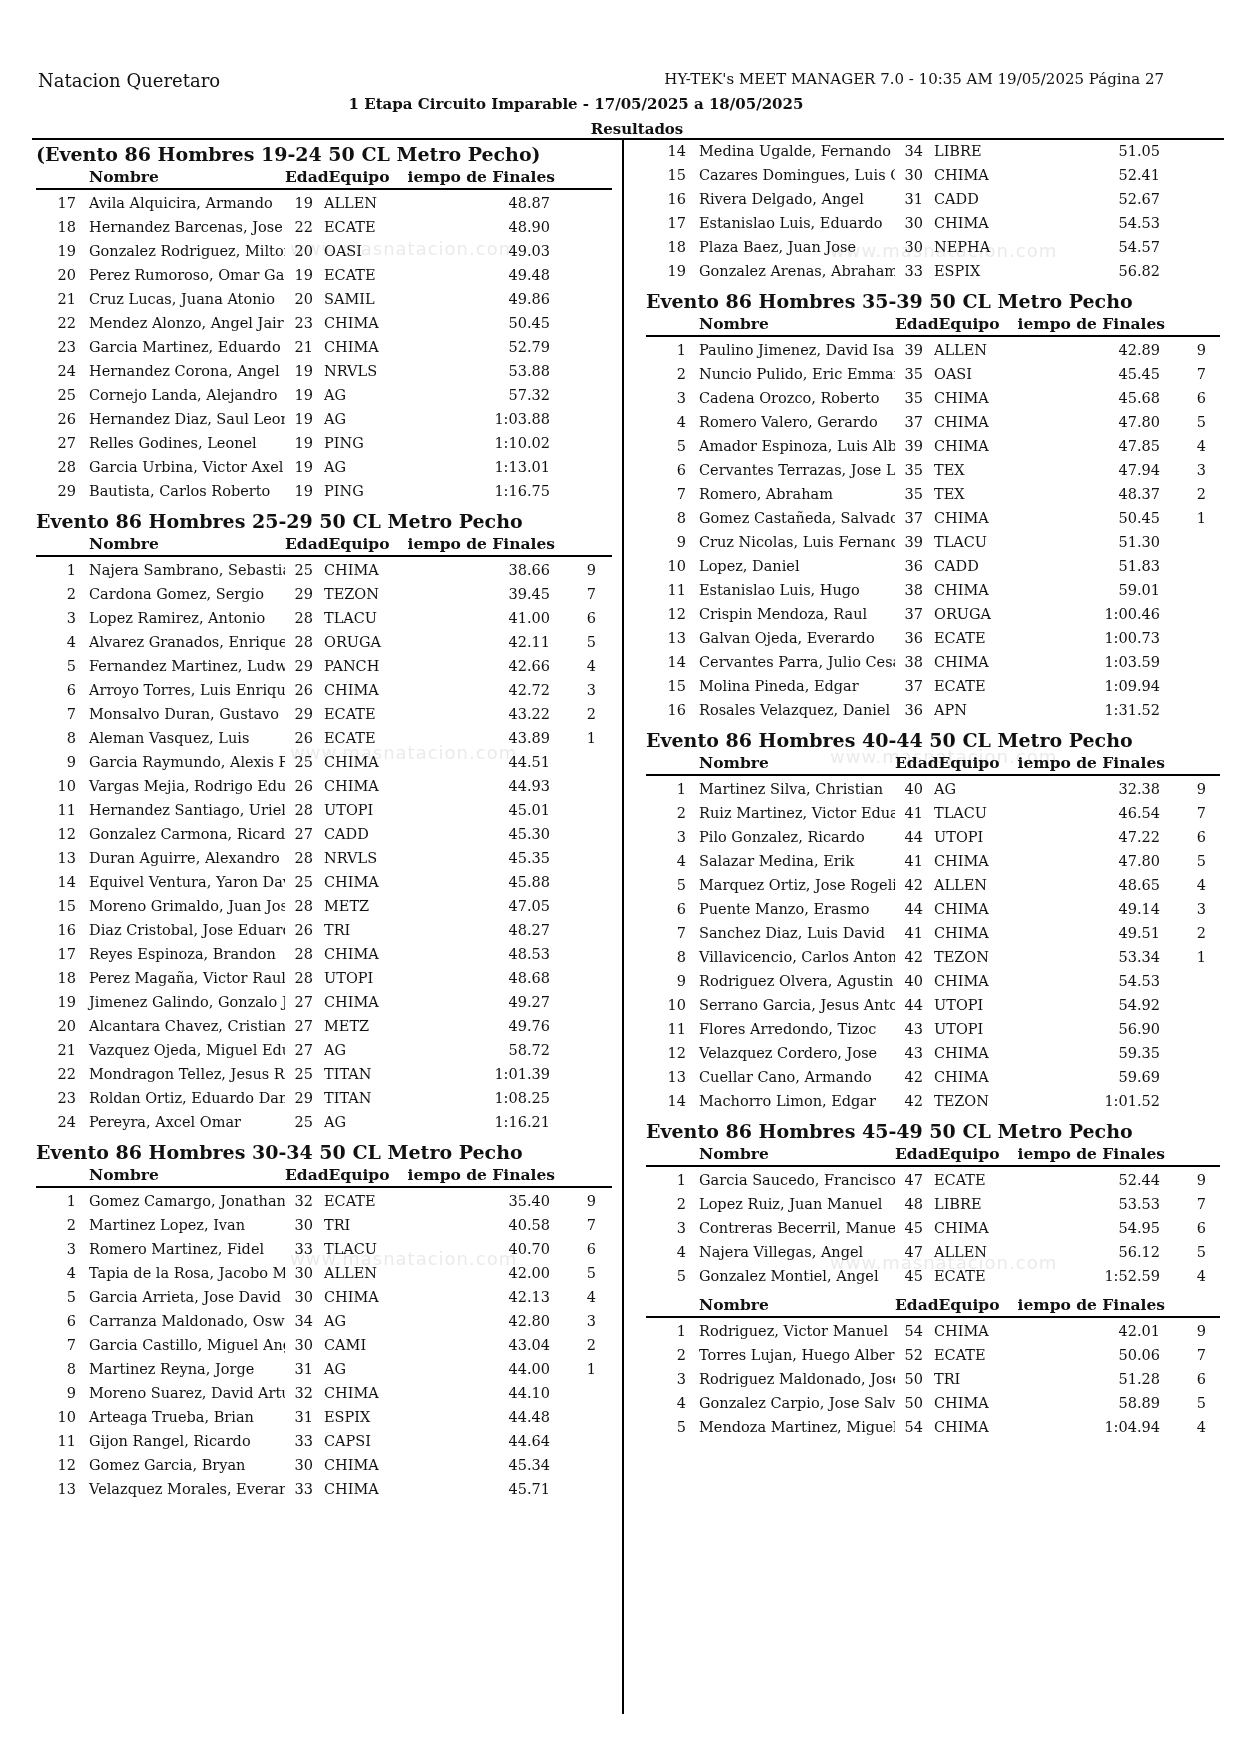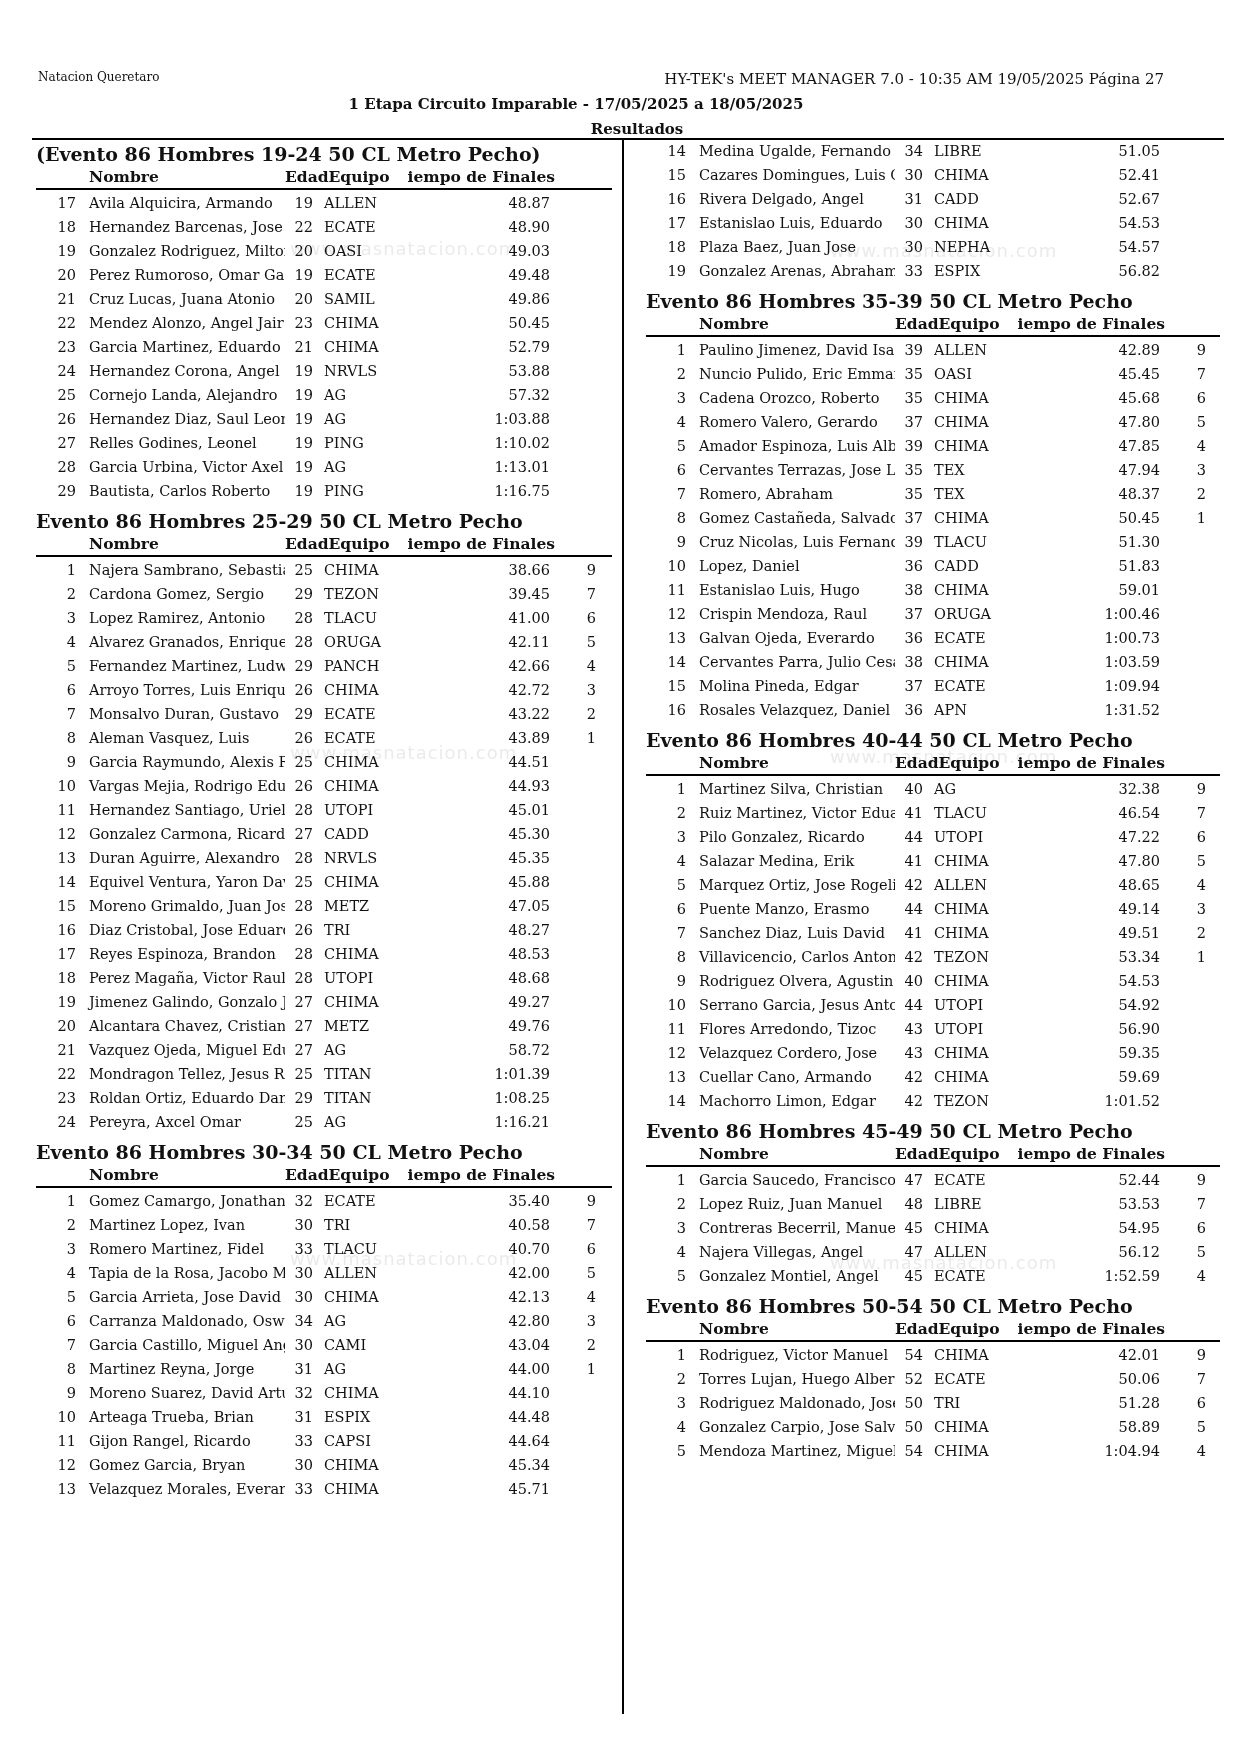--- a/index.html
+++ b/index.html
@@ -8,7 +8,7 @@
     font-family: "DejaVu Serif", "Liberation Serif", serif;
     color: #111111;
   }
-  .hdr-left { position: absolute; left: 38px; top: 70px; font-size: 12px; }
+  .hdr-left { position: absolute; left: 38px; top: 70px; font-size: 18px; }
   .hdr-right { position: absolute; right: 76px; top: 70px; font-size: 15px; }
   .hdr-title { position: absolute; left: 0; width: 1152px; top: 95px; text-align: center; font-size: 15px; font-weight: bold; }
   .hdr-sub { position: absolute; left: 0; width: 1240px; top: 120px; text-align: center; font-size: 15px; font-weight: bold; padding-left: 17px; }

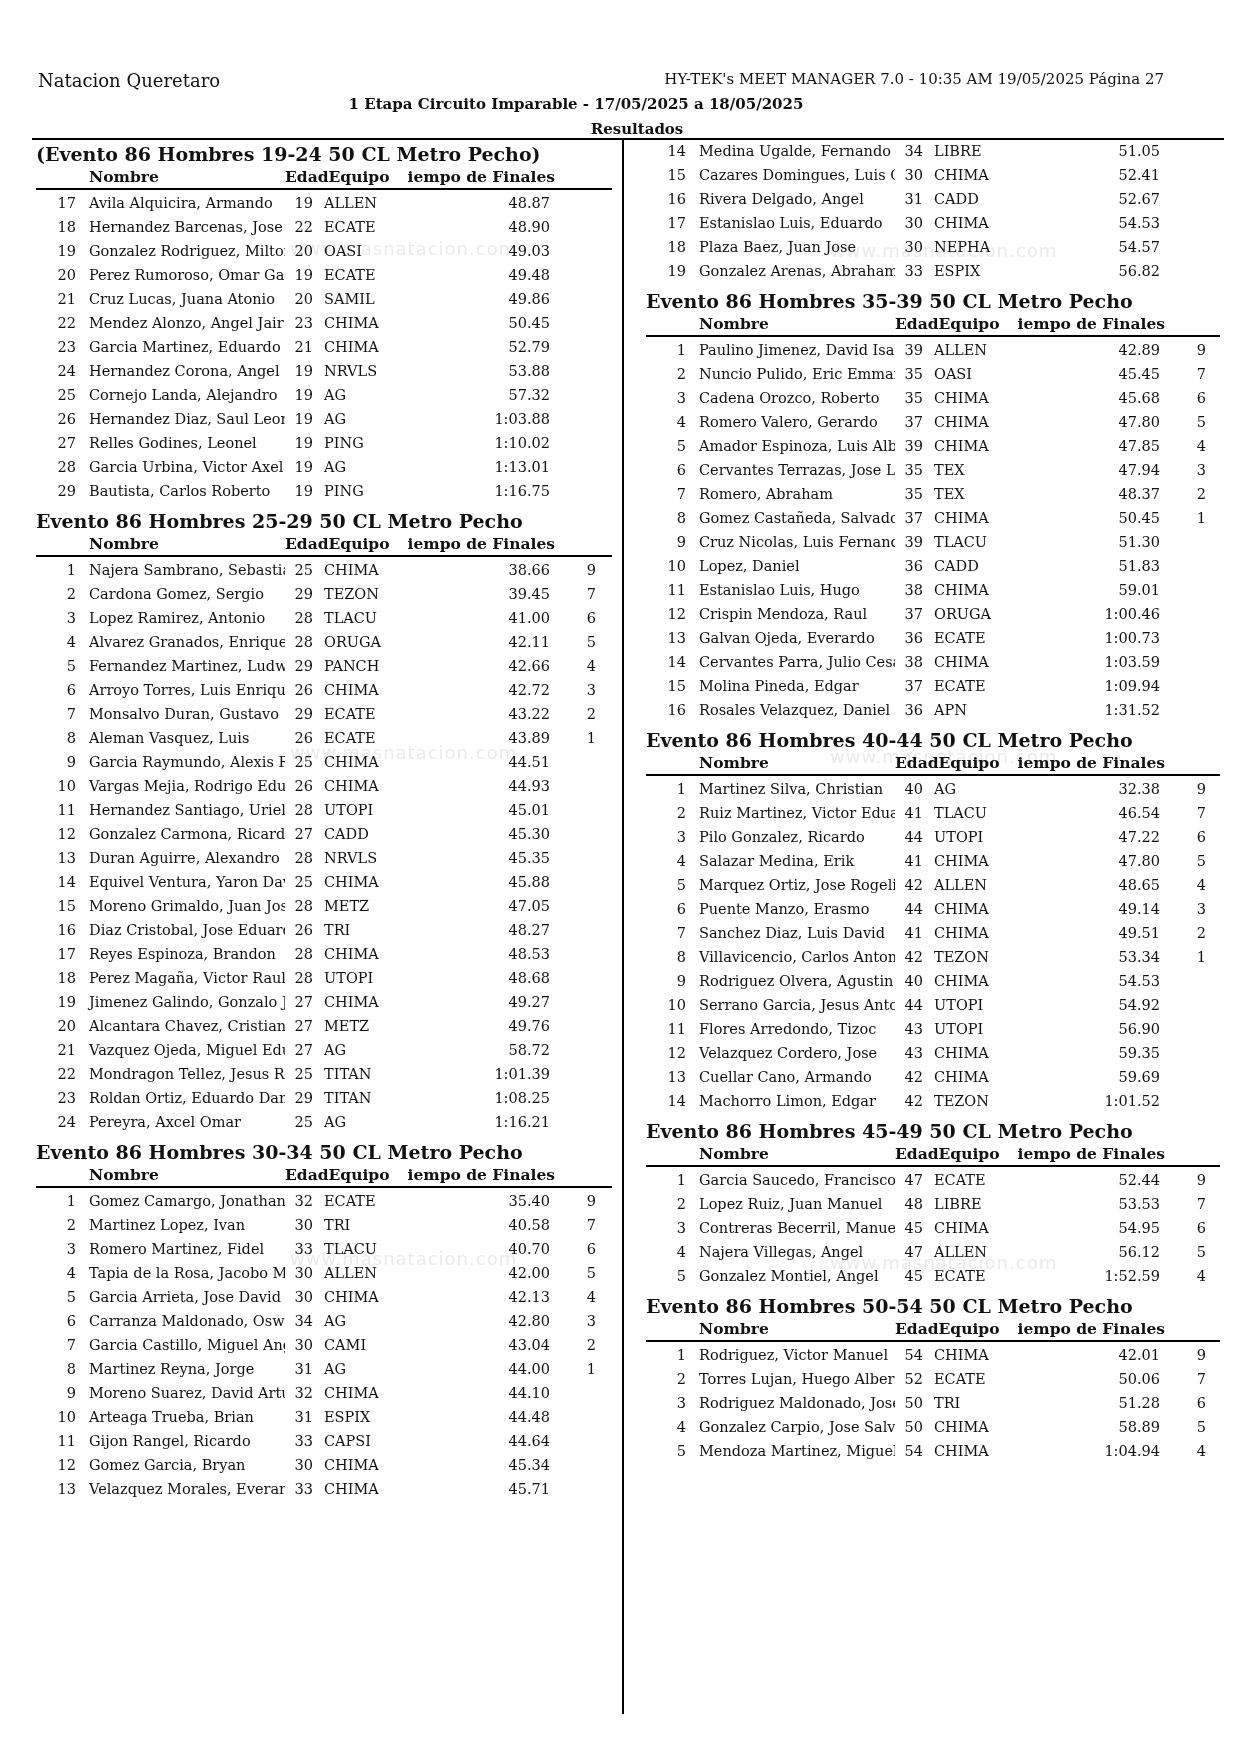--- a/index.html
+++ b/index.html
@@ -855,7 +855,6 @@
       </div>
   </div>
     <div class="event">
-    <div class="event-title">Evento 86  Hombres 50-54 50 CL Metro Pecho</div>
     <div class="colhead">
       <span class="h-name">Nombre</span>
       <span class="h-mid">EdadEquipo</span>

